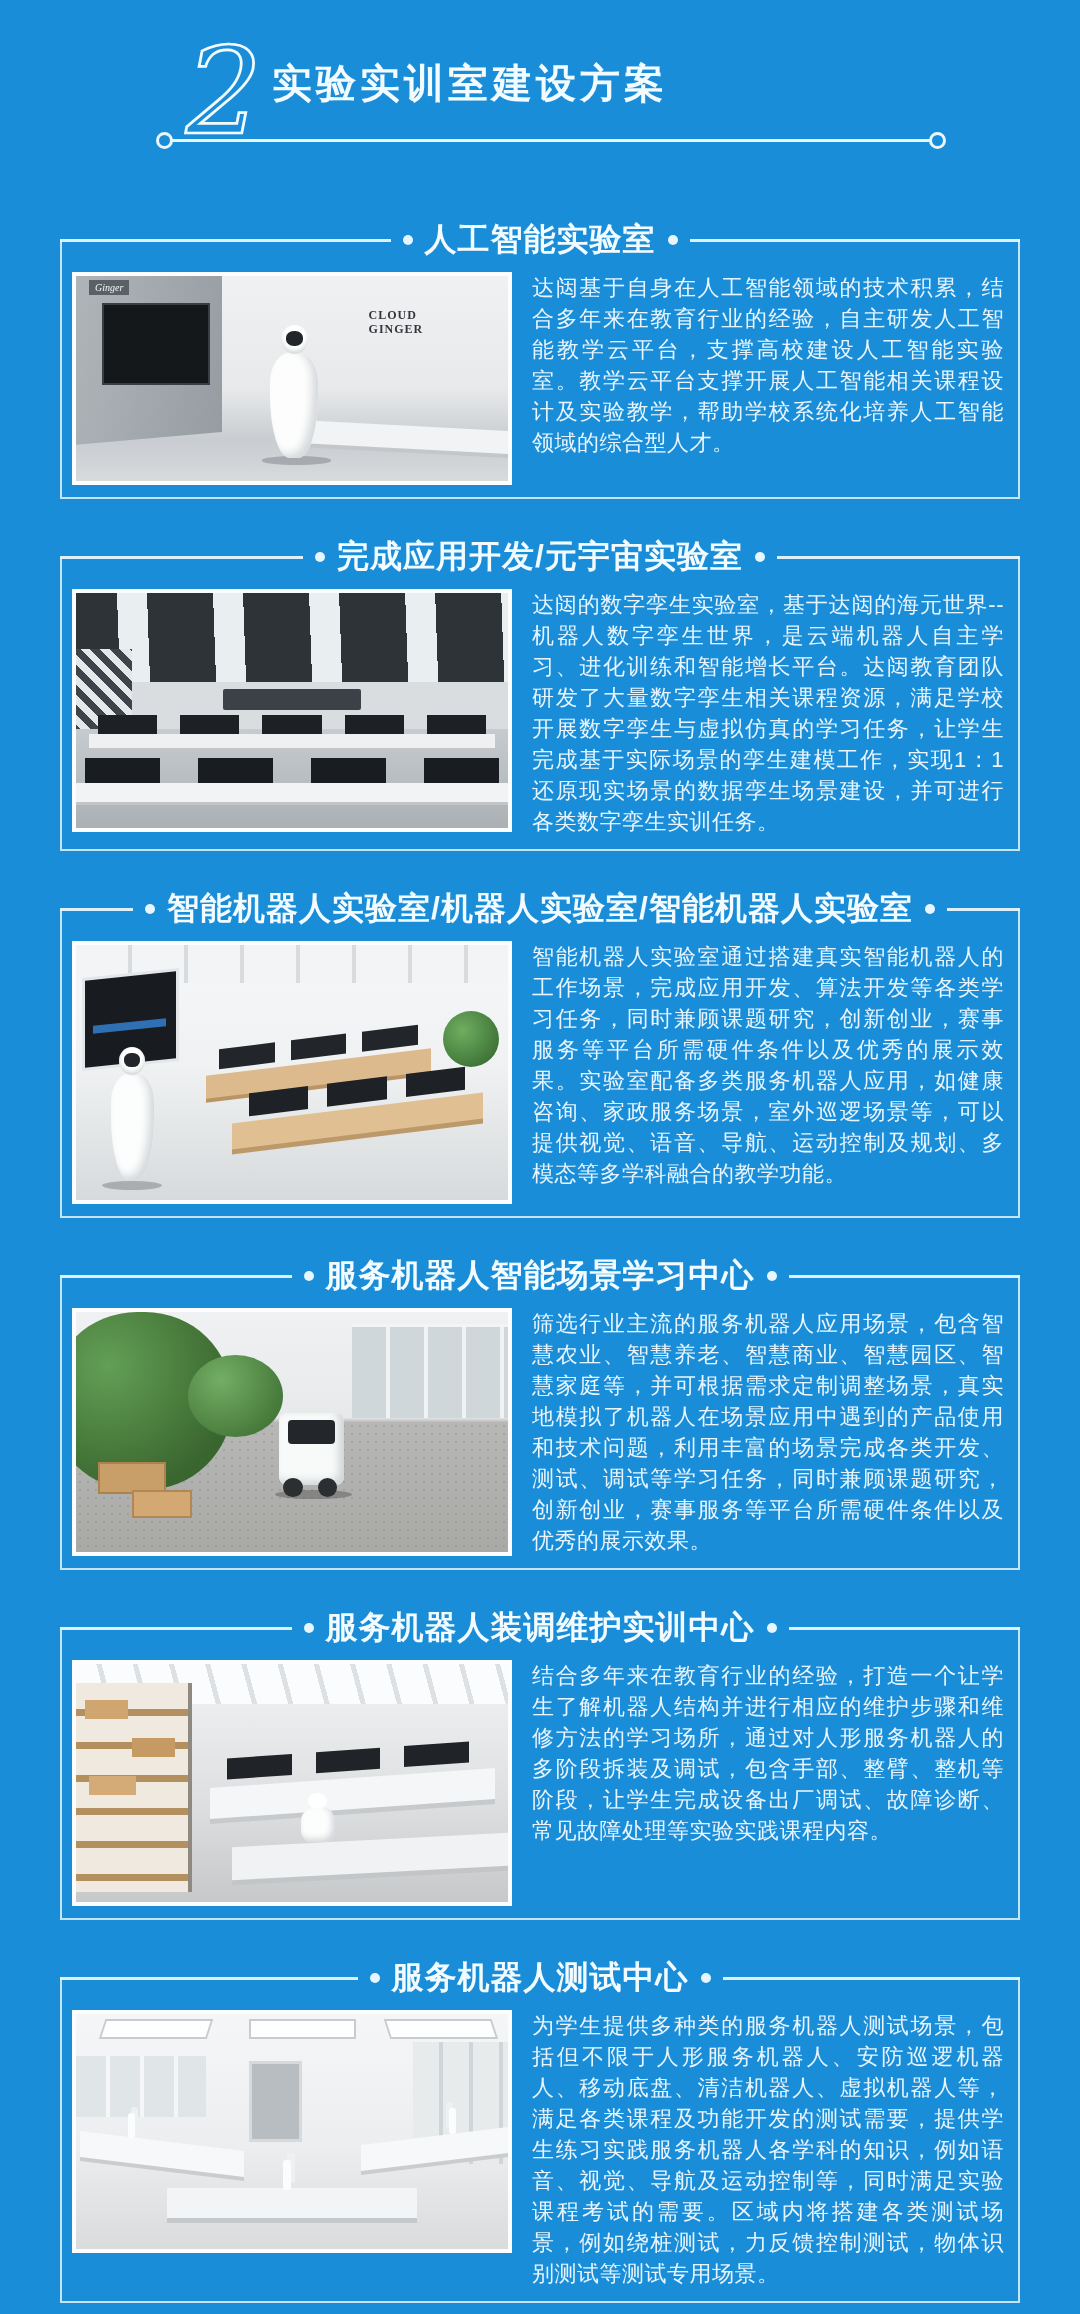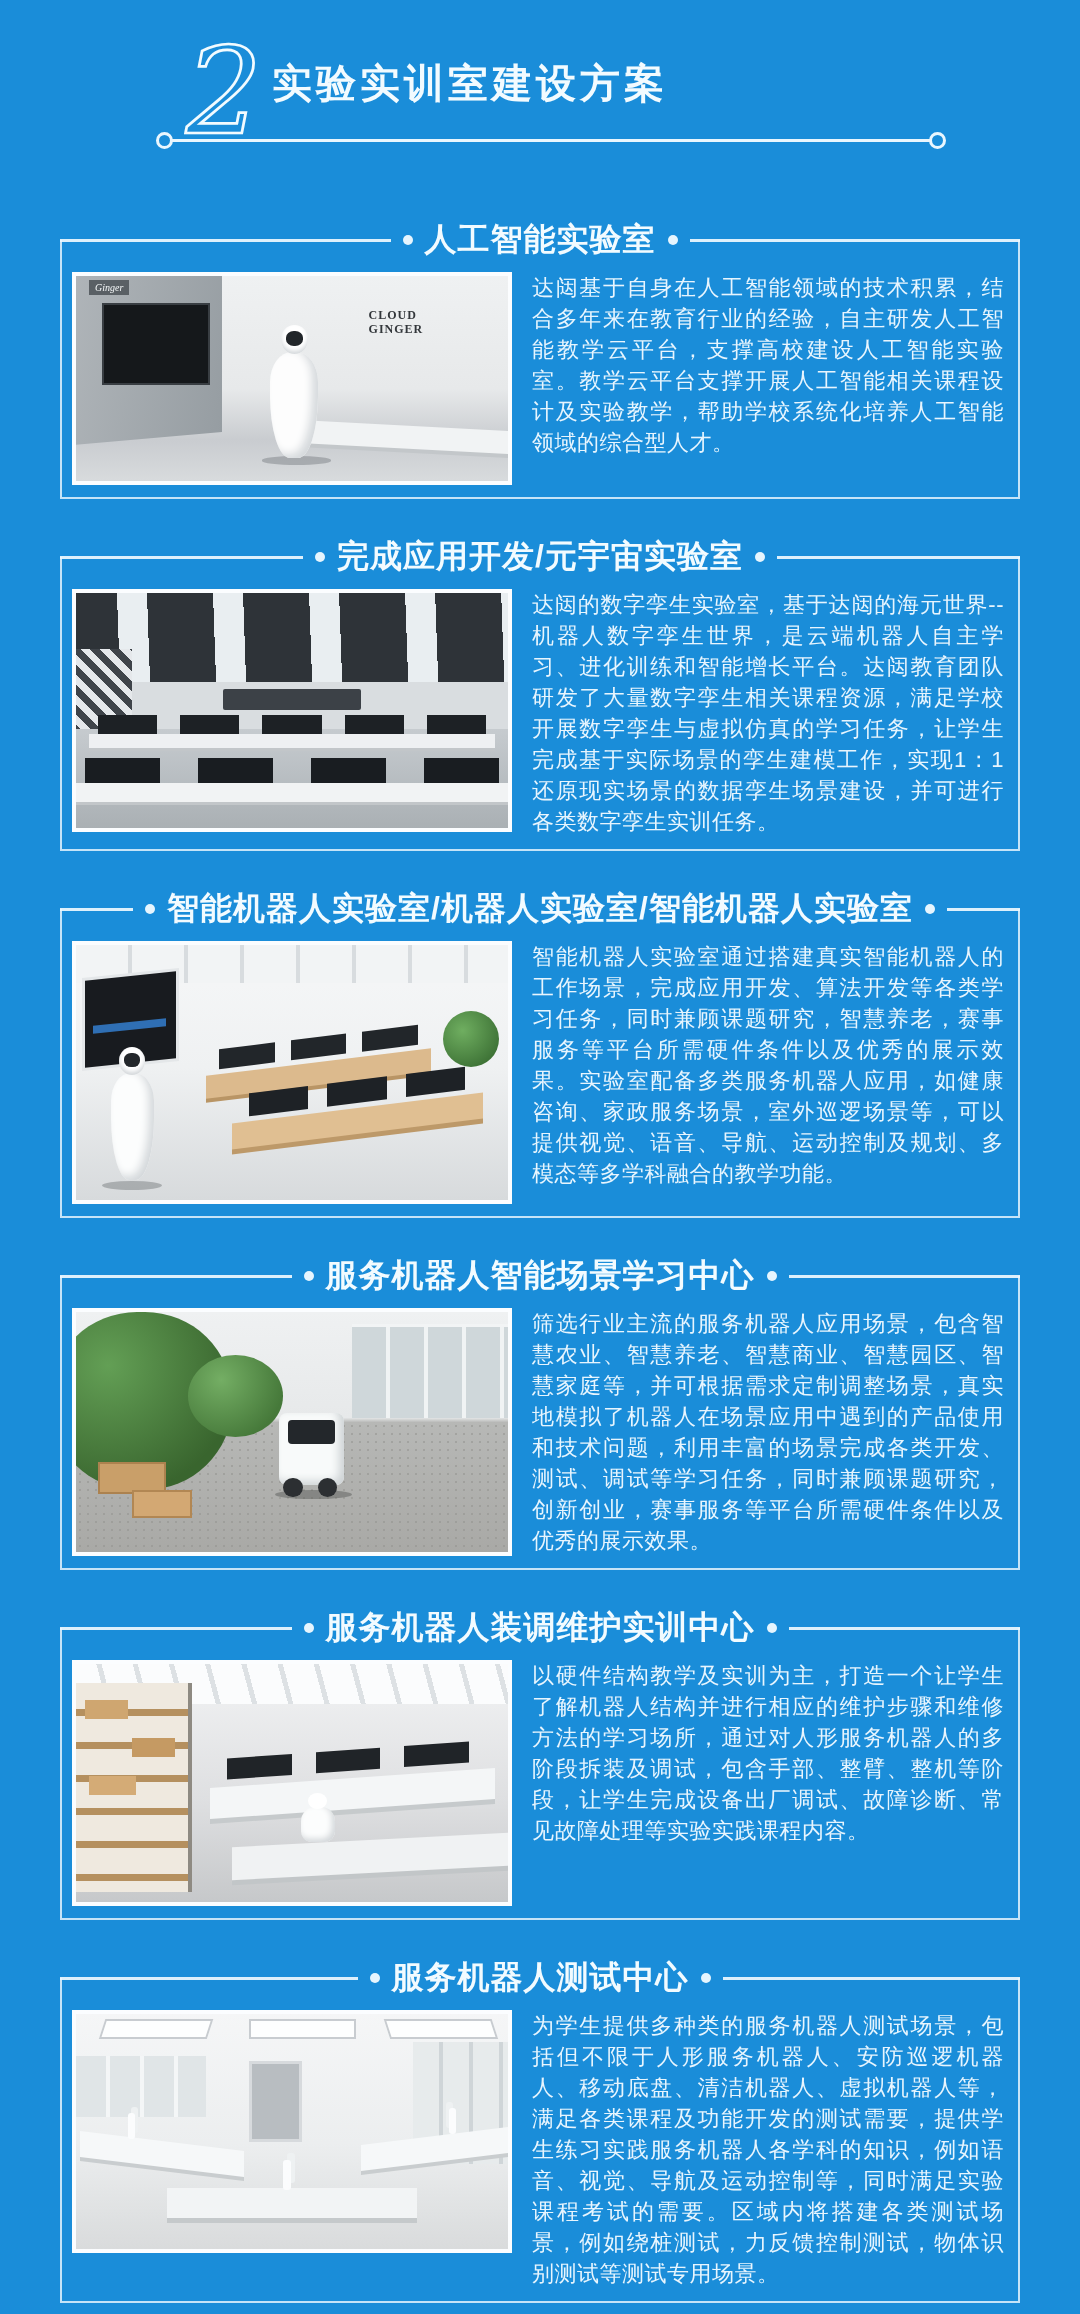--- a/index.html
+++ b/index.html
@@ -154,7 +154,7 @@
       <div class="abs" style="left:10%;top:40%;width:6%;height:11%;background:#ffffff;border-radius:50%;box-shadow:inset 0 -3px 4px #d3d7da;"></div>
       <div class="abs" style="left:11.2%;top:42.5%;width:3.6%;height:5.5%;background:#23272b;border-radius:45%;"></div>
     </figure>
-    <p class="desc">智能机器人实验室通过搭建真实智能机器人的工作场景，完成应用开发、算法开发等各类学习任务，同时兼顾课题研究，智慧养老，赛事服务等平台所需硬件条件以及优秀的展示效果。实验室配备多类服务机器人应用，如健康咨询、家政服务场景，室外巡逻场景等，可以提供视觉、语音、导航、运动控制及规划、多模态等多学科融合的教学功能。</p>
+    <p class="desc">智能机器人实验室通过搭建真实智能机器人的工作场景，完成应用开发、算法开发等各类学习任务，同时兼顾课题研究，创新创业，赛事服务等平台所需硬件条件以及优秀的展示效果。实验室配备多类服务机器人应用，如健康咨询、家政服务场景，室外巡逻场景等，可以提供视觉、语音、导航、运动控制及规划、多模态等多学科融合的教学功能。</p>
   </div>
 </section>
 

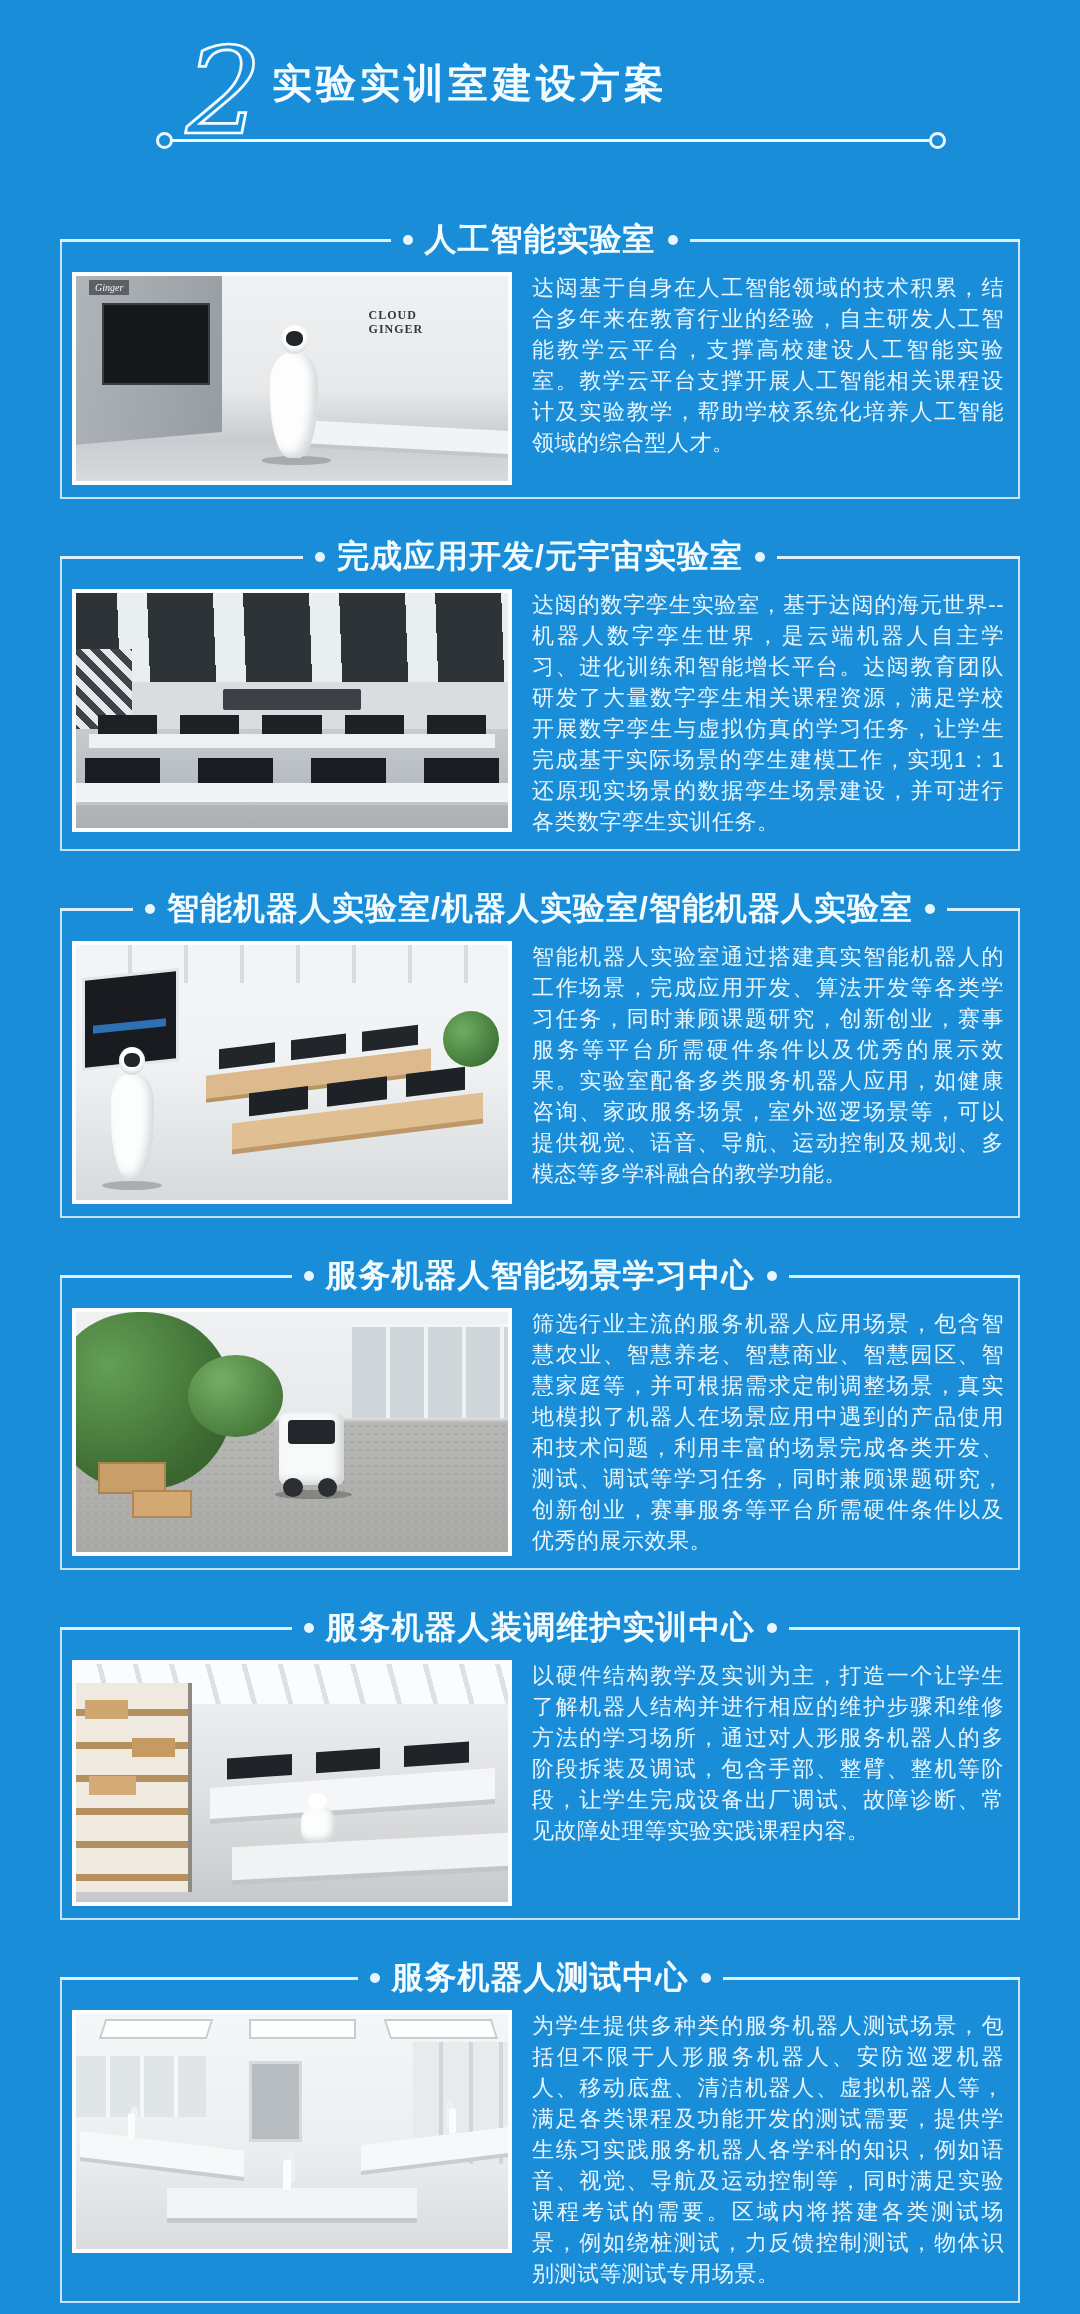--- a/index.html
+++ b/index.html
@@ -209,7 +209,7 @@
       <div class="abs" style="left:52%;top:60%;width:8%;height:15%;background:#fcfdfd;border-radius:40% 40% 30% 30%;box-shadow:inset -3px -3px 6px #d2d6d9;"></div>
       <div class="abs" style="left:53.6%;top:54%;width:4.6%;height:7%;background:#ffffff;border-radius:50%;"></div>
     </figure>
-    <p class="desc">以硬件结构教学及实训为主，打造一个让学生了解机器人结构并进行相应的维护步骤和维修方法的学习场所，通过对人形服务机器人的多阶段拆装及调试，包含手部、整臂、整机等阶段，让学生完成设备出厂调试、故障诊断、常见故障处理等实验实践课程内容。</p>
+    <p class="desc">结合多年来在教育行业的经验，打造一个让学生了解机器人结构并进行相应的维护步骤和维修方法的学习场所，通过对人形服务机器人的多阶段拆装及调试，包含手部、整臂、整机等阶段，让学生完成设备出厂调试、故障诊断、常见故障处理等实验实践课程内容。</p>
   </div>
 </section>
 

